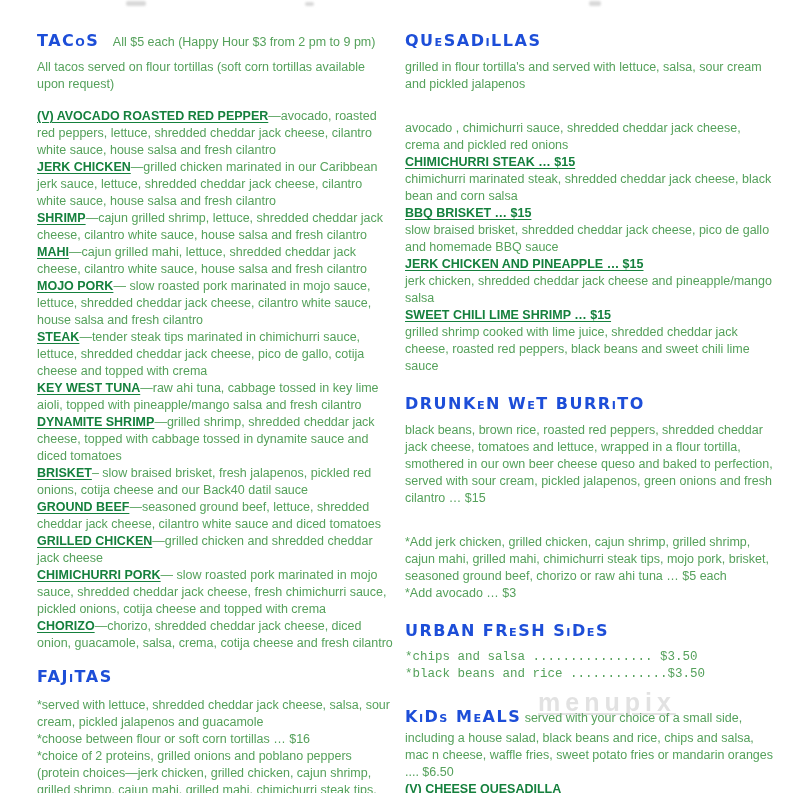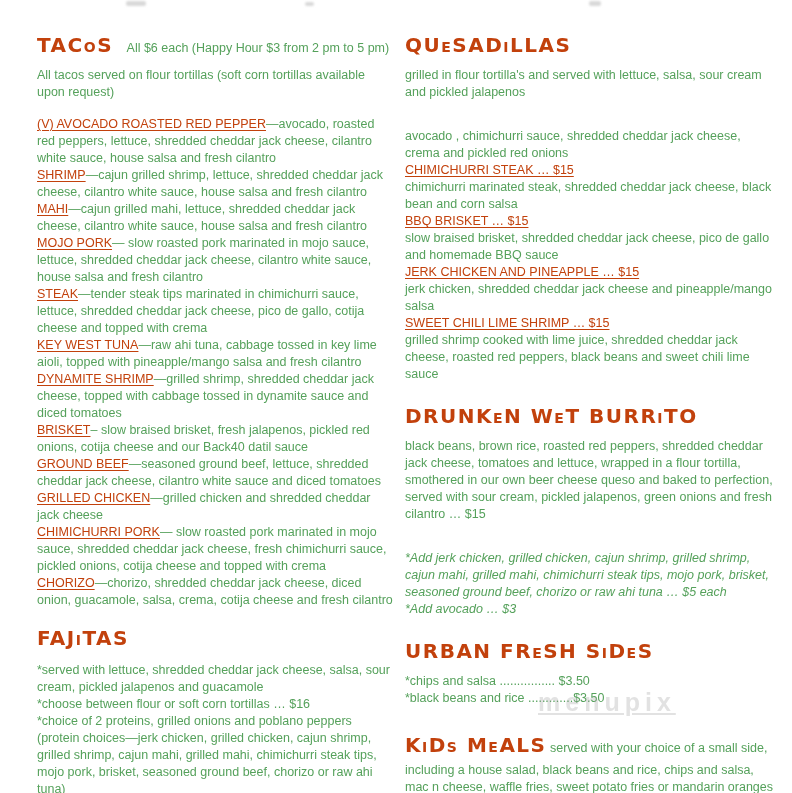--- a/index.html
+++ b/index.html
@@ -23,9 +23,9 @@
   .sec-heading {
     font-family: "DejaVu Sans", sans-serif;
     font-weight: 900;
-    font-size: 20px;
-    line-height: 30px;
-    color: #c2410c;
+    font-size: 16px;
+    line-height: 22px;
+    color: #1d4ed8;
     letter-spacing: 1.5px;
     display: inline;
   }

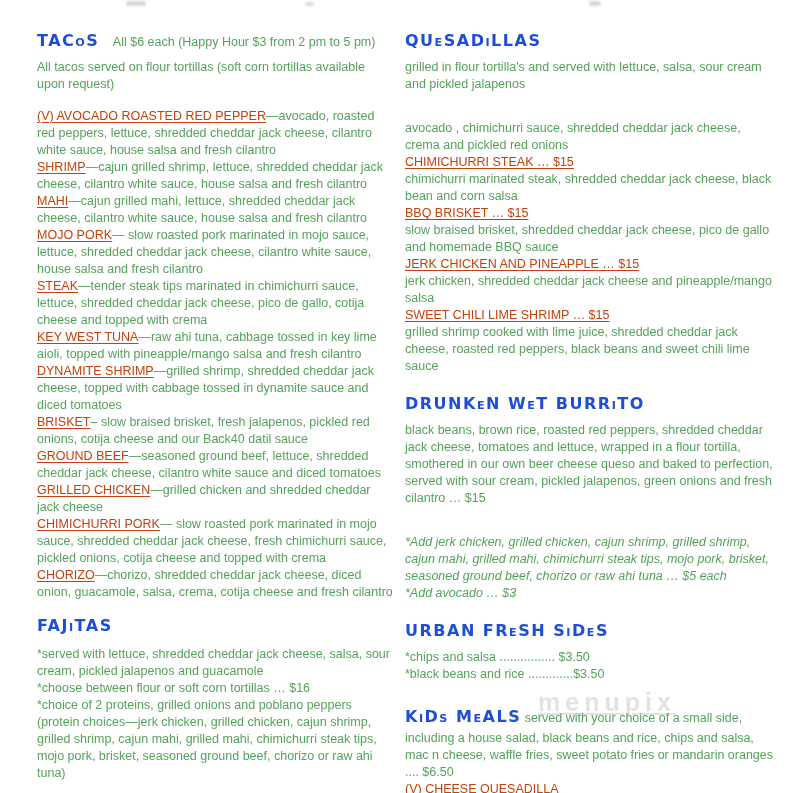--- a/index.html
+++ b/index.html
@@ -108,7 +108,7 @@
 
       <p class="body-text header-row">
         <span class="sec-heading funky">TAC<span class="sm">O</span>S</span>
-        <span class="tagline">All $6 each (Happy Hour $3 from 2 pm to 5 pm)</span>
+        <span class="tagline">All $5 each (Happy Hour $3 from 2 pm to 9 pm)</span>
       </p>
 
       <p class="body-text tacos-intro">All tacos served on flour tortillas (soft corn tortillas available upon request)</p>

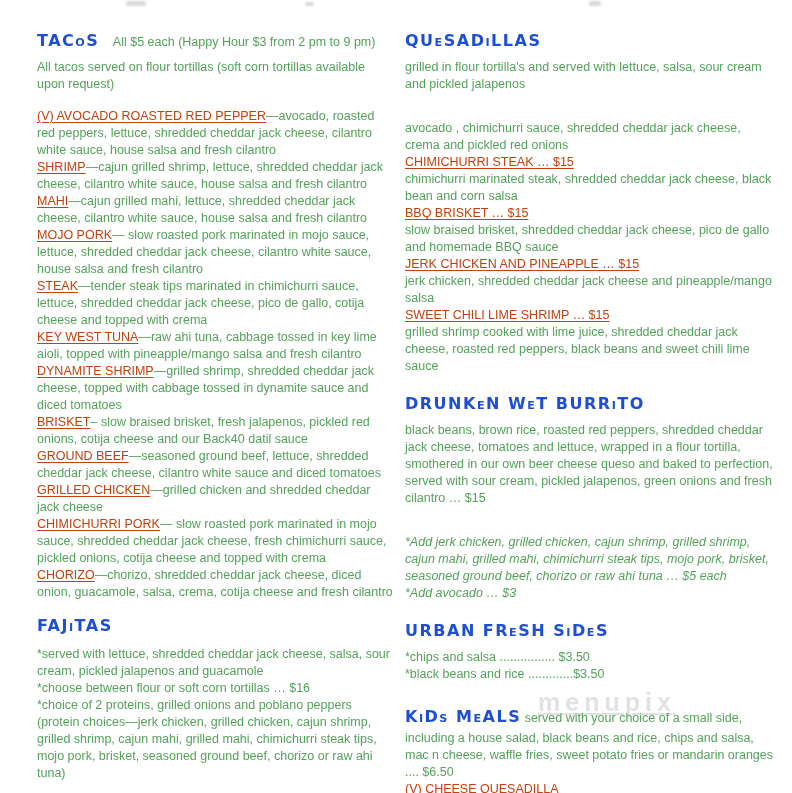--- a/index.html
+++ b/index.html
@@ -38,8 +38,8 @@
     margin: 0;
   }
   .item-name {
-    color: #c2410c;
-    font-weight: 400;
+    color: #15803d;
+    font-weight: 700;
     text-decoration: underline;
     text-decoration-thickness: 1px;
     text-underline-offset: 2px;

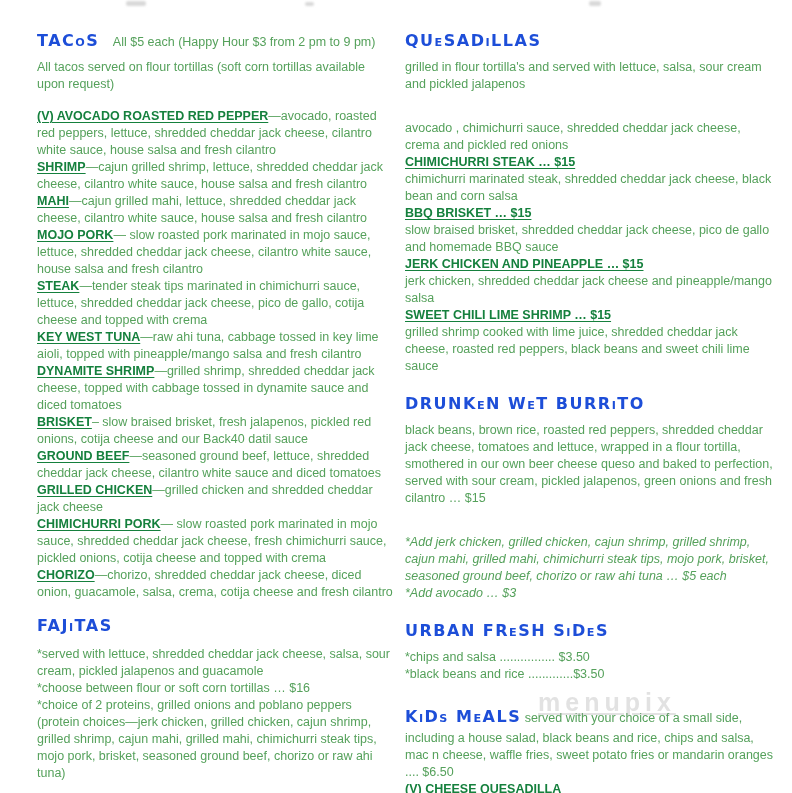--- a/index.html
+++ b/index.html
@@ -115,6 +115,7 @@
 
       <div class="items">
         <p class="item"><a class="item-name">(V) AVOCADO ROASTED RED PEPPER</a><span>—avocado, roasted red peppers, lettuce, shredded cheddar jack cheese, cilantro white sauce, house salsa and fresh cilantro</span></p>
+        <p class="item"><a class="item-name">JERK CHICKEN</a><span>—grilled chicken marinated in our Caribbean jerk sauce, lettuce, shredded cheddar jack cheese, cilantro white sauce, house salsa and fresh cilantro</span></p>
         <p class="item"><a class="item-name">SHRIMP</a><span>—cajun grilled shrimp, lettuce, shredded cheddar jack cheese, cilantro white sauce, house salsa and fresh cilantro</span></p>
         <p class="item"><a class="item-name">MAHI</a><span>—cajun grilled mahi, lettuce, shredded cheddar jack cheese, cilantro white sauce, house salsa and fresh cilantro</span></p>
         <p class="item"><a class="item-name">MOJO PORK</a><span>— slow roasted pork marinated in mojo sauce, lettuce, shredded cheddar jack cheese, cilantro white sauce, house salsa and fresh cilantro</span></p>

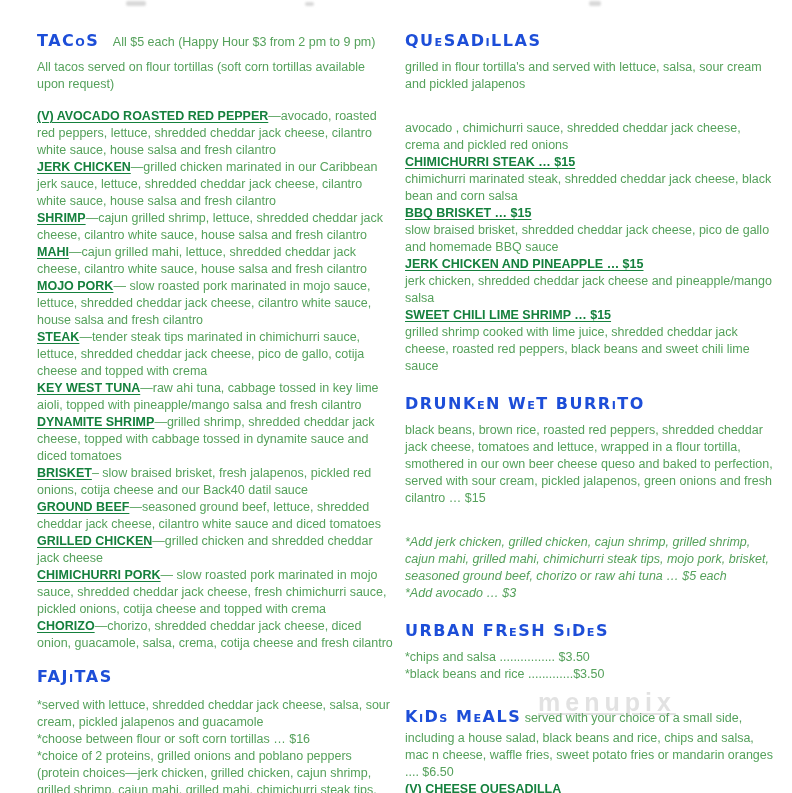--- a/index.html
+++ b/index.html
@@ -62,7 +62,7 @@
 
   .burrito-heading-wrap { margin: 18px 0 5px 0; }
   .burrito-desc { margin: 0 0 27px 0; }
-  .burrito-addons p { margin: 0; font-style: italic; }
+  .burrito-addons p { margin: 0; }
 
   .sides-heading-wrap { margin: 18px 0 5px 0; }
   .sides-lines p { margin: 0; }

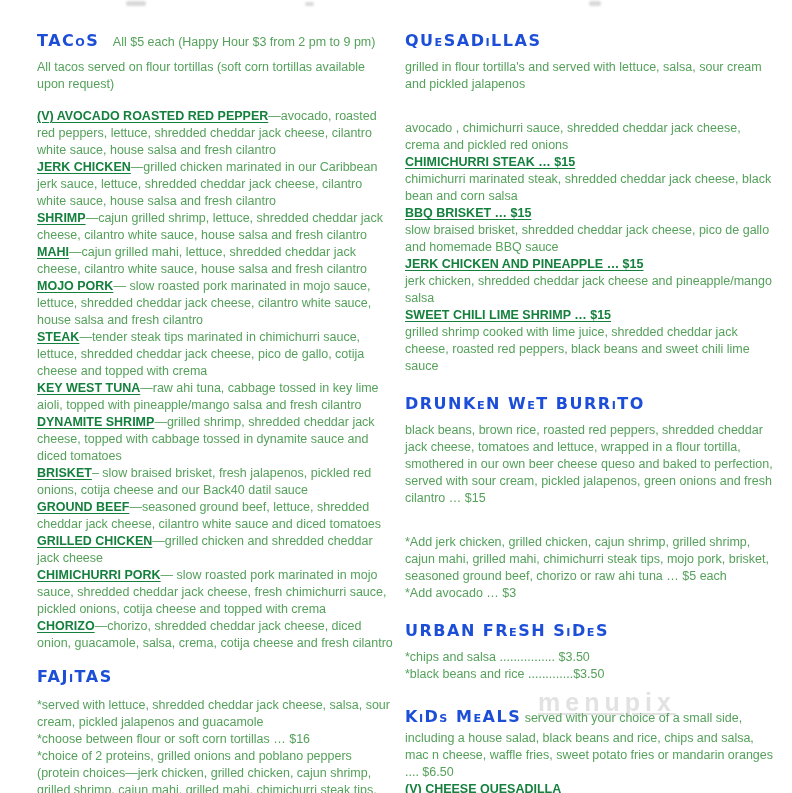--- a/index.html
+++ b/index.html
@@ -65,7 +65,7 @@
   .burrito-addons p { margin: 0; }
 
   .sides-heading-wrap { margin: 18px 0 5px 0; }
-  .sides-lines p { margin: 0; }
+  .sides-lines p { margin: 0; font-family: Liberation Mono, monospace; }
 
   .kids-wrap { margin-top: 23px; }
   .kids-intro-line { margin: 0; }

